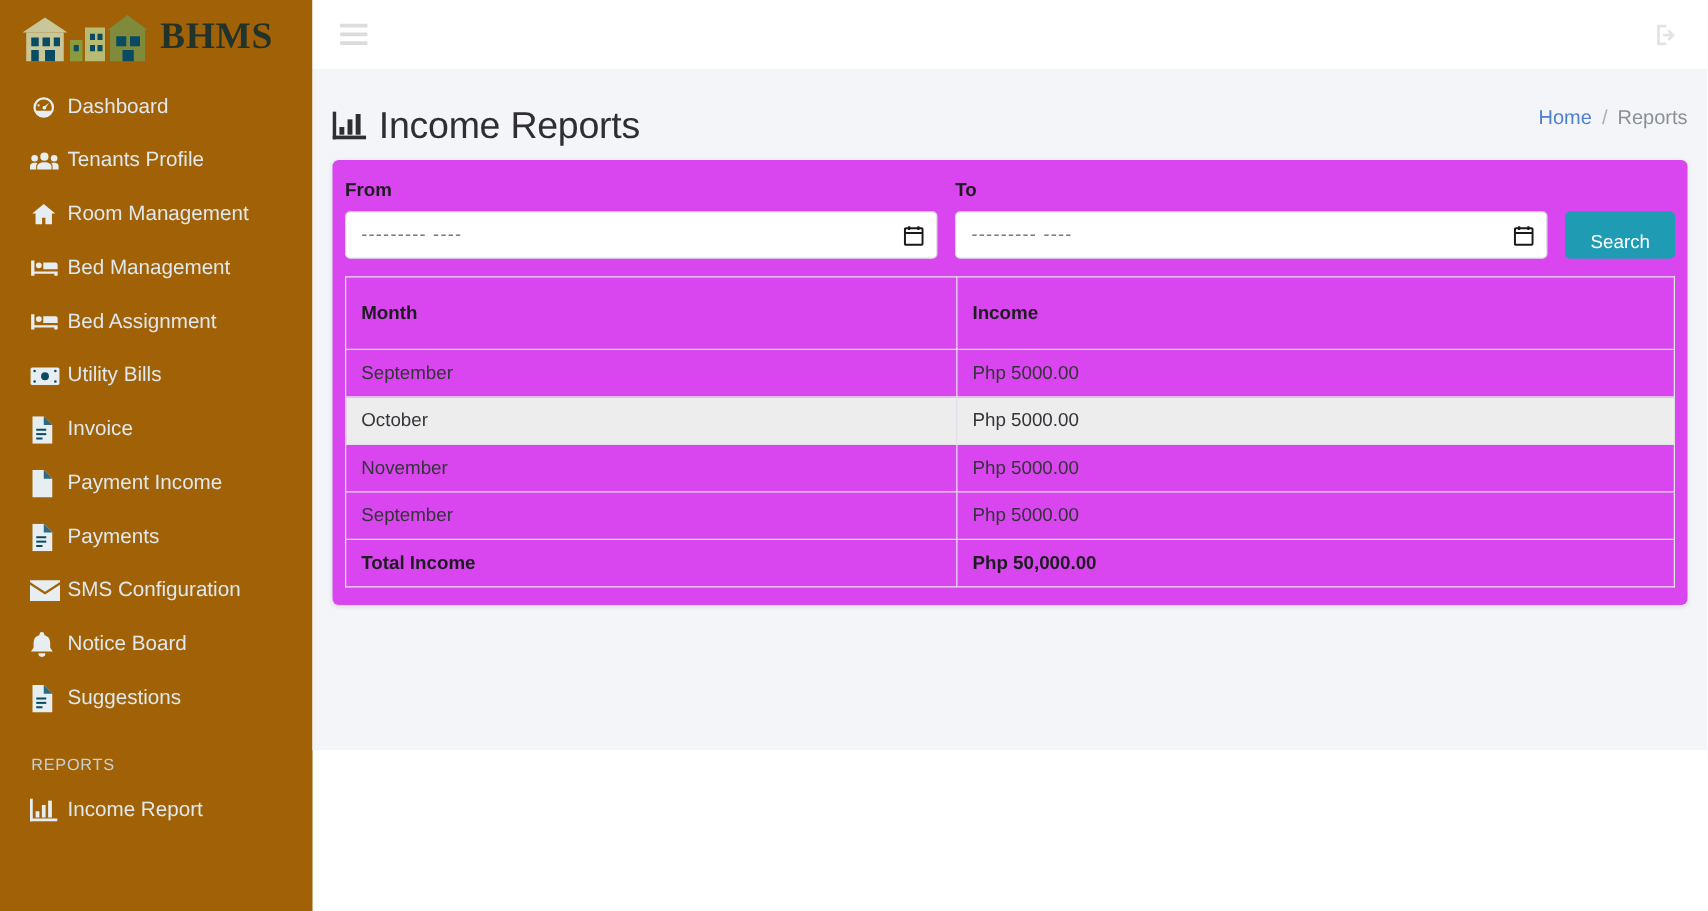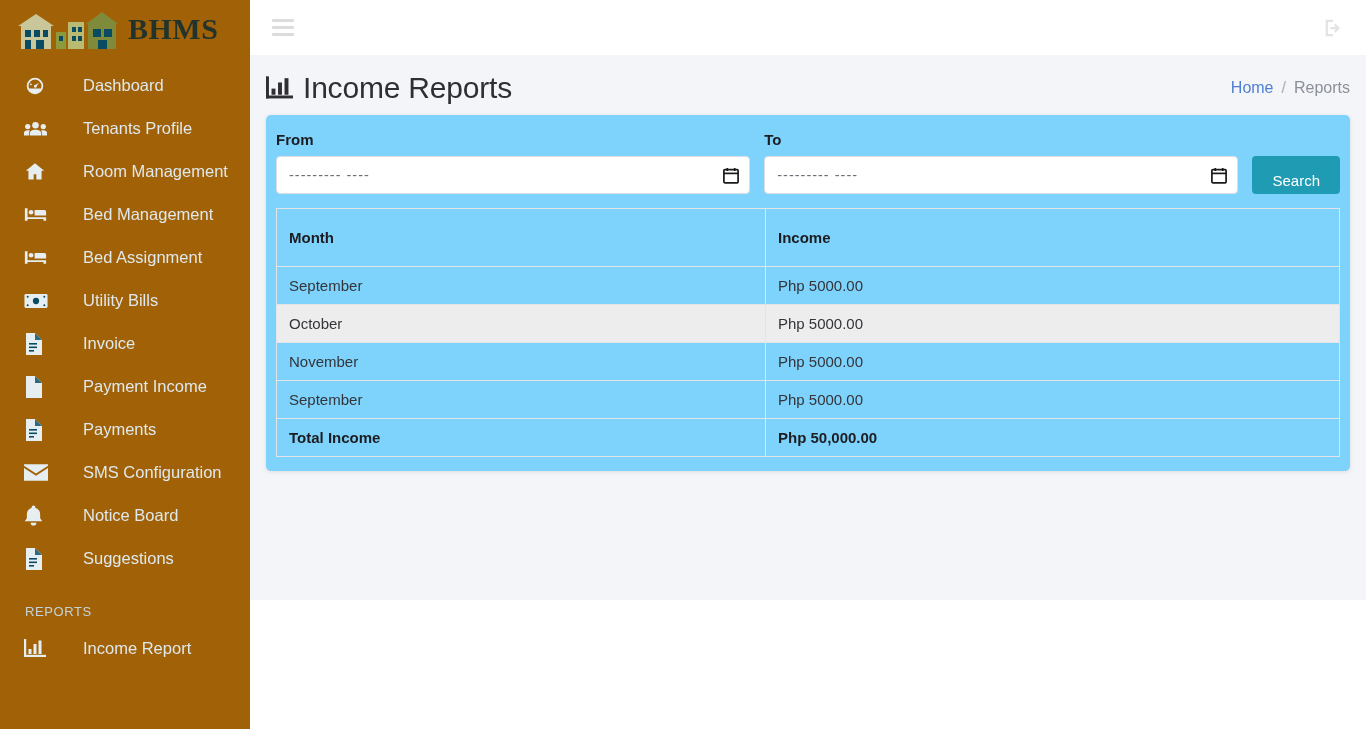--- a/index.html
+++ b/index.html
@@ -50,7 +50,7 @@
     color: #e7eef1;
   }
   .nav-ico svg { display: block; }
-  .nav-label { line-height: 1; margin-left: 29px; }
+  .nav-label { line-height: 1; }
   .nav-section {
     color: #c3d3da;
     font-size: 13px;

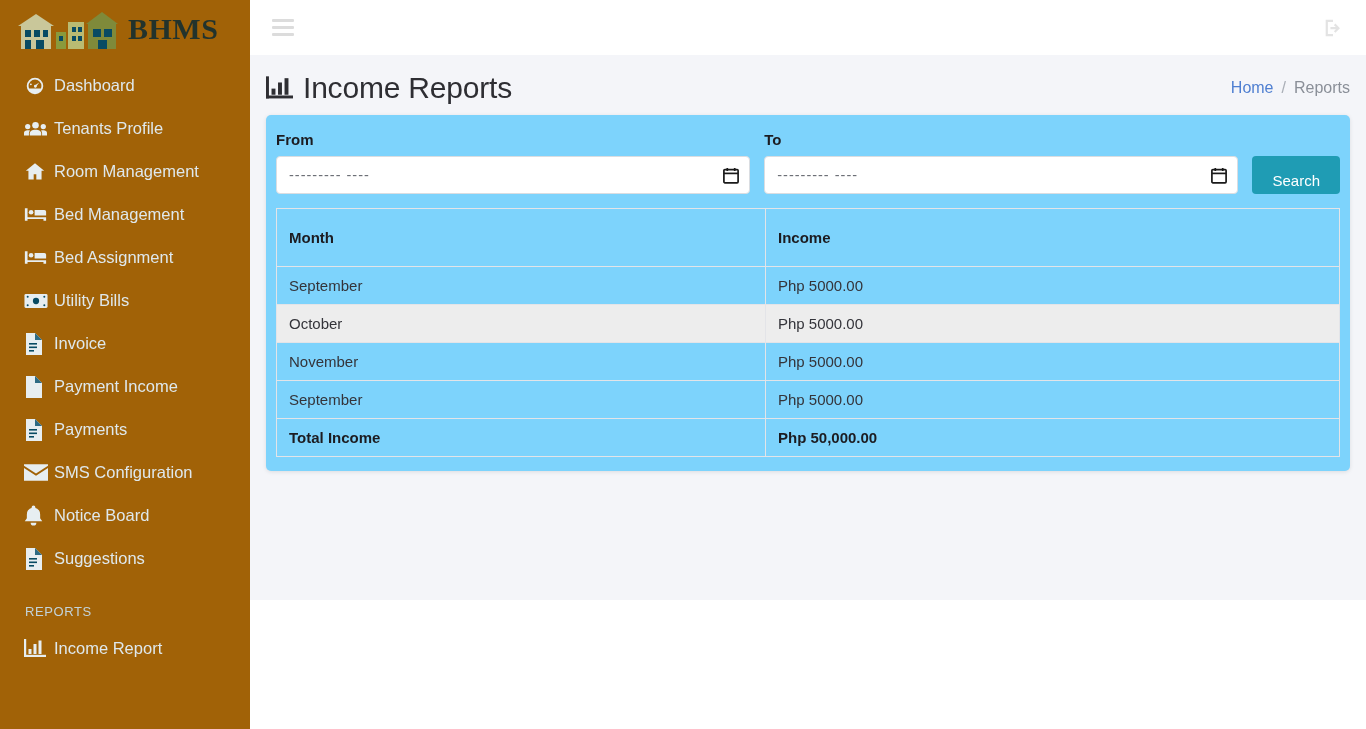--- a/index.html
+++ b/index.html
@@ -87,6 +87,7 @@
     display: flex; align-items: center; gap: 10px;
     font-size: 30px; font-weight: 400; color: #2e2e33;
     letter-spacing: -0.2px;
+    margin-top: 13px;
   }
   .page-title .title-ico { color: #2e2e33; display: flex; align-items: flex-end; }
   .breadcrumb { font-size: 16px; color: #8a8f98; display: flex; gap: 8px; }

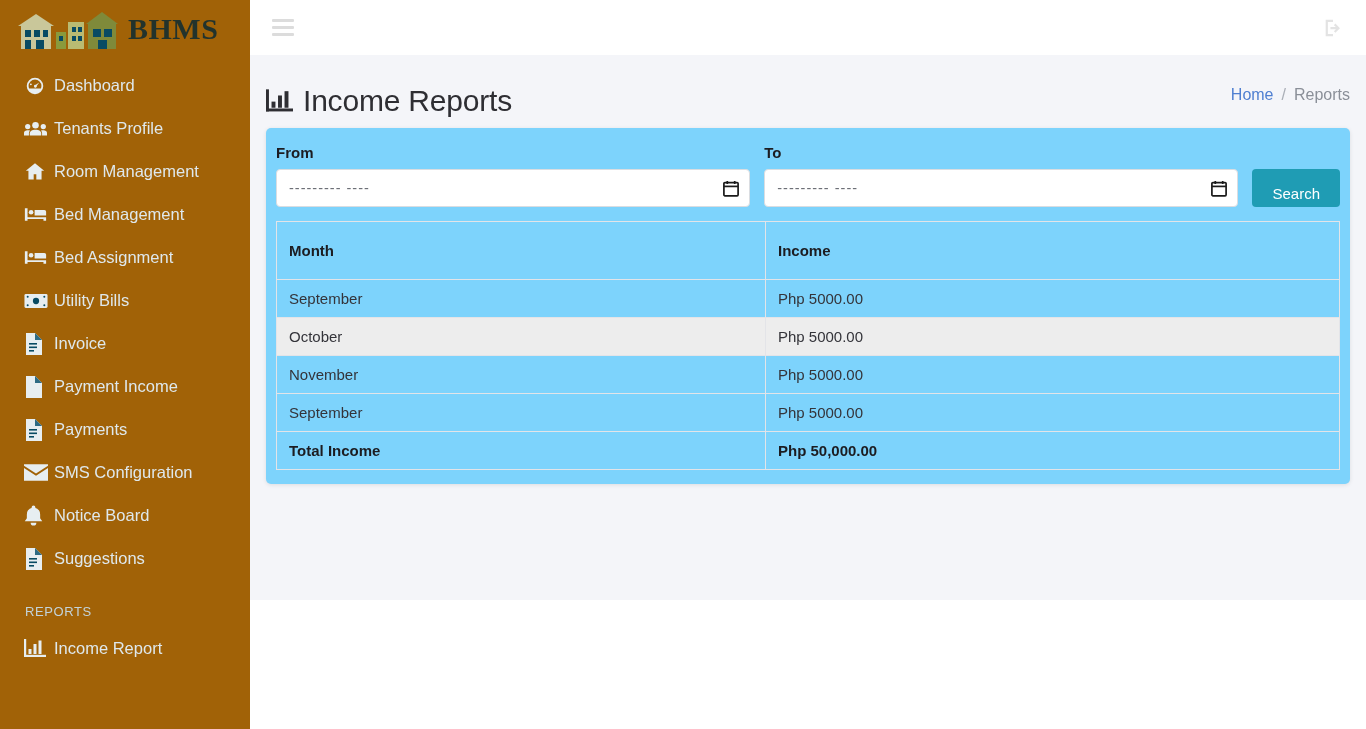--- a/index.html
+++ b/index.html
@@ -97,7 +97,7 @@
 
   .card {
     margin: 0 16px;
-    background: #7dd3fc;
+    background: #d946ef;
     border-radius: 5px;
     box-shadow: 0 1px 4px rgba(0,0,0,0.10);
     padding: 16px 10px 14px 10px;

